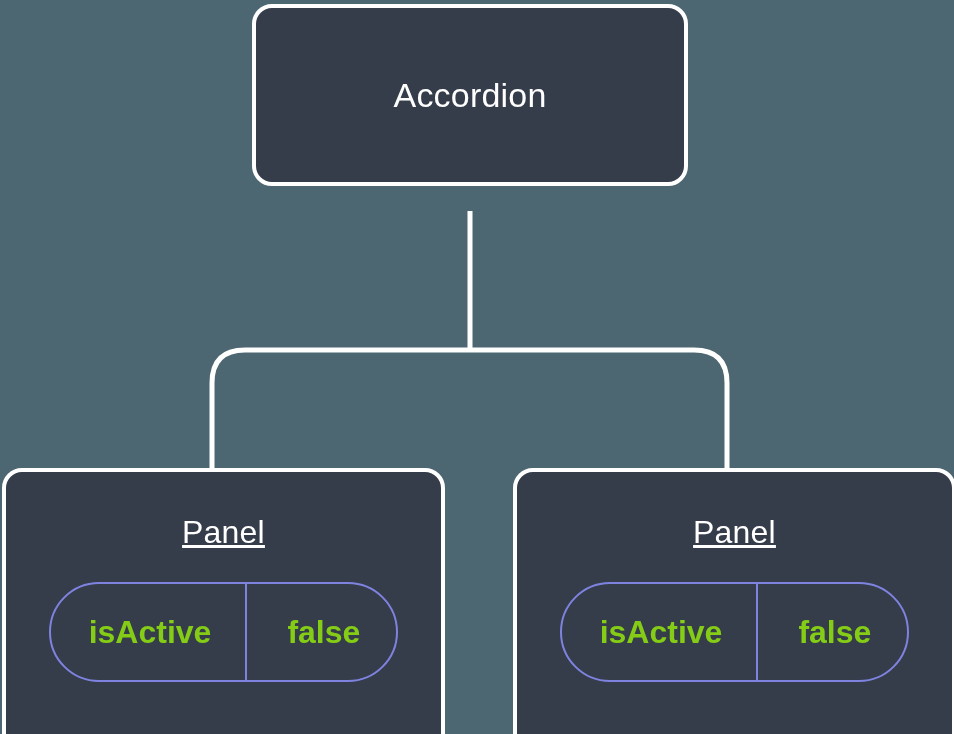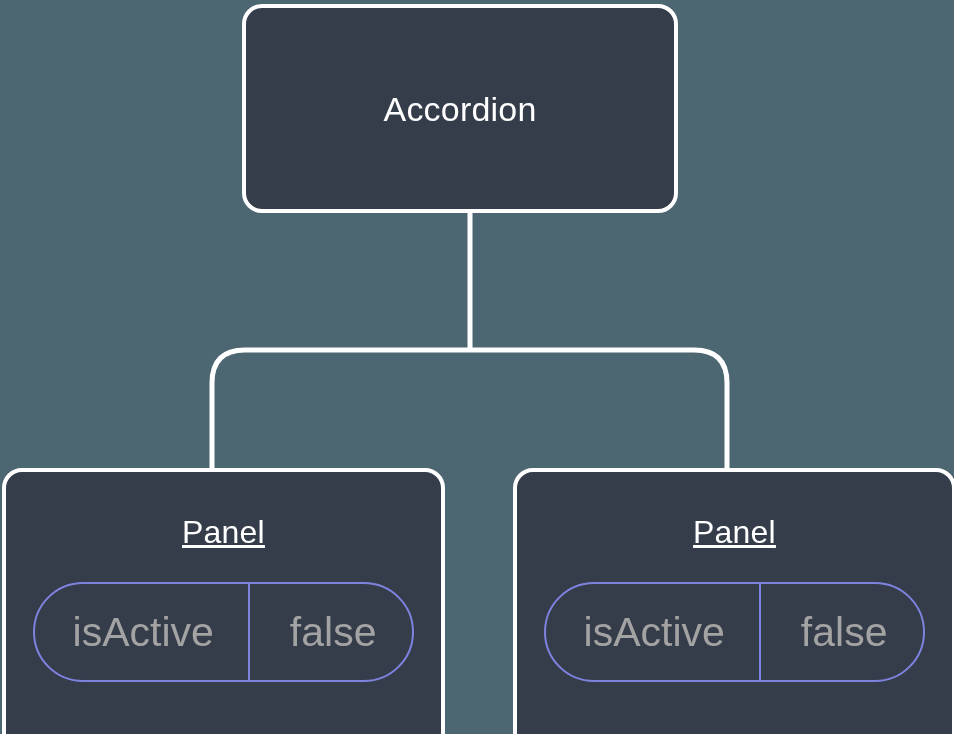--- a/index.html
+++ b/index.html
@@ -42,10 +42,10 @@
     z-index: 2;
   }
   .node-root {
-    left: 242px;
+    left: 252px;
     top: 4px;
     width: 436px;
-    height: 209px;
+    height: 182px;
     border-radius: 20px;
     justify-content: center;
   }

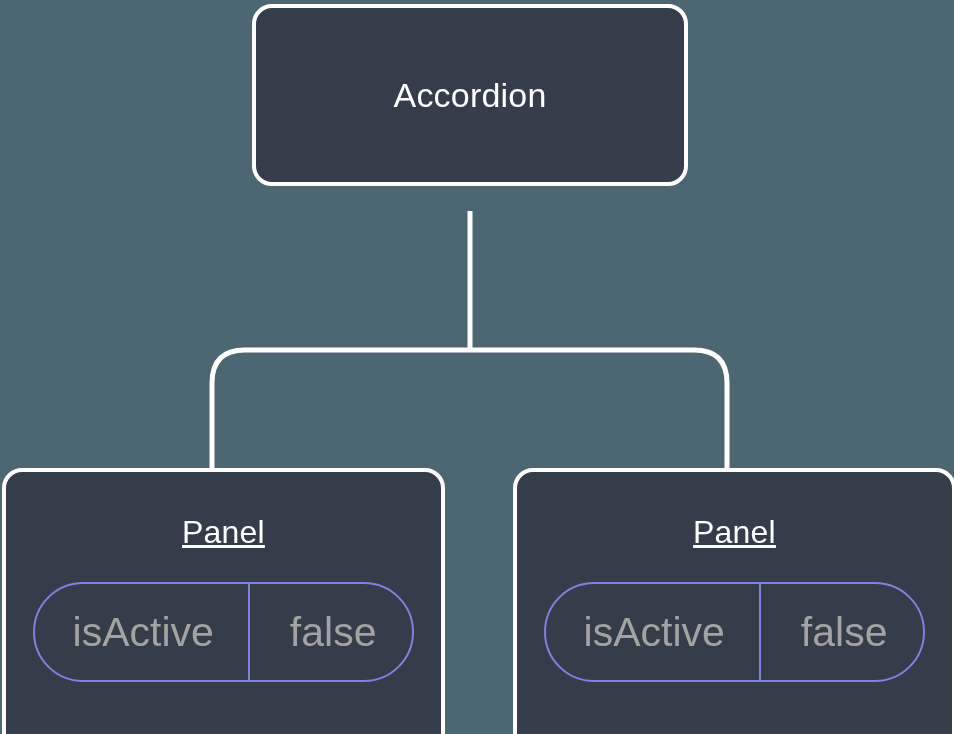--- a/index.html
+++ b/index.html
@@ -92,9 +92,9 @@
     display: flex;
     align-items: center;
     justify-content: center;
-    color: #a3a3a3;
-    font-size: 41px;
-    font-weight: 400;
+    color: #84cc16;
+    font-size: 32px;
+    font-weight: 700;
     white-space: nowrap;
     line-height: 1;
   }

